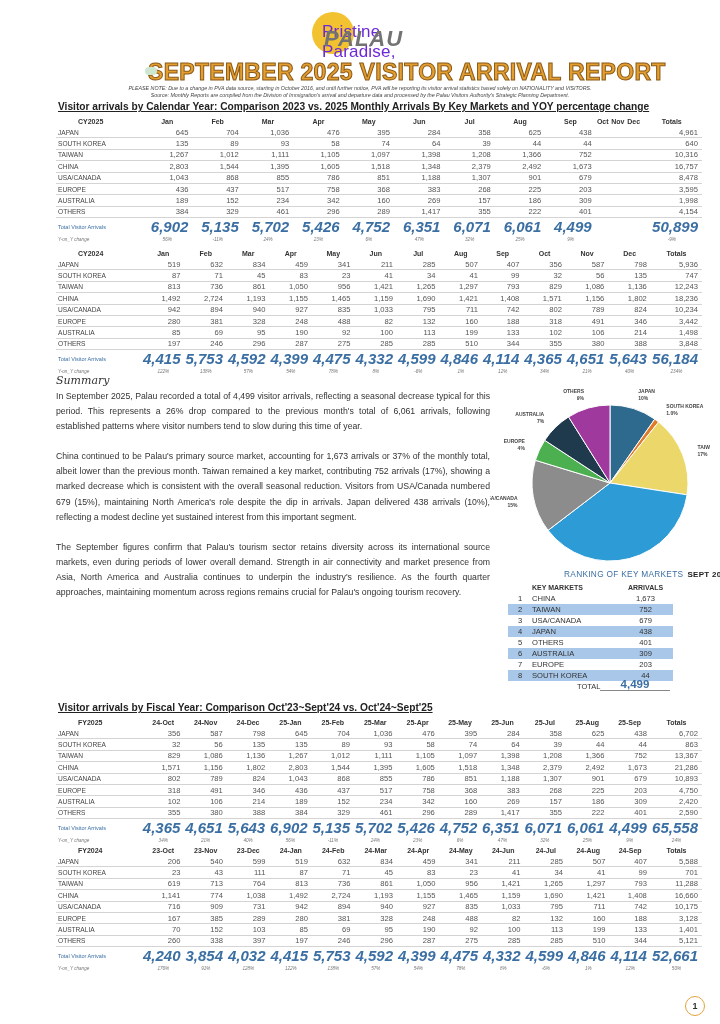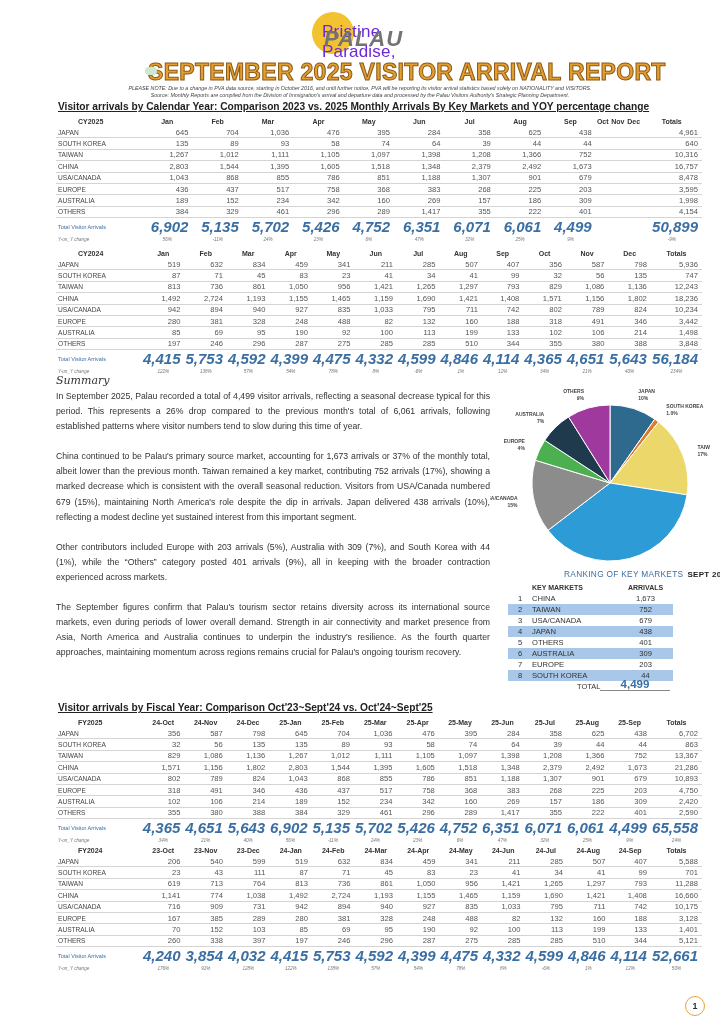--- a/index.html
+++ b/index.html
@@ -454,7 +454,6 @@
 <div class="summary">
   <p>In September 2025, Palau recorded a total of 4,499 visitor arrivals, reflecting a seasonal decrease typical for this period. This represents a 26% drop compared to the previous month's total of 6,061 arrivals, following established patterns where visitor numbers tend to slow during this time of year.</p>
   <p>China continued to be Palau's primary source market, accounting for 1,673 arrivals or 37% of the monthly total, albeit lower than the previous month. Taiwan remained a key market, contributing 752 arrivals (17%), showing a marked decrease which is consistent with the overall seasonal reduction. Visitors from USA/Canada numbered 679 (15%), maintaining North America's role despite the dip in arrivals. Japan delivered 438 arrivals (10%), reflecting a modest decline yet sustained interest from this important segment.</p>
-  <p>Other contributors included Europe with 203 arrivals (5%), Australia with 309 (7%), and South Korea with 44 (1%), while the “Others” category posted 401 arrivals (9%), all in keeping with the broader contraction experienced across markets.</p>
   <p>The September figures confirm that Palau's tourism sector retains diversity across its international source markets, even during periods of lower overall demand. Strength in air connectivity and market presence from Asia, North America and Australia continues to underpin the industry's resilience. As the fourth quarter approaches, maintaining momentum across regions remains crucial for Palau's ongoing tourism recovery.</p>
 </div>
 

